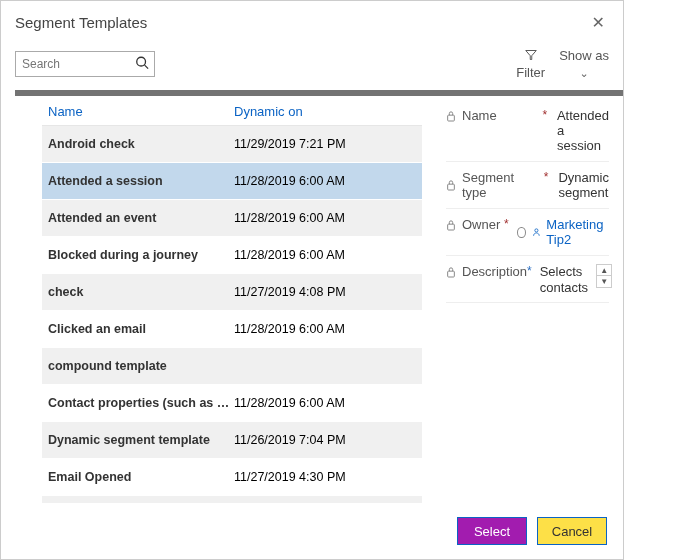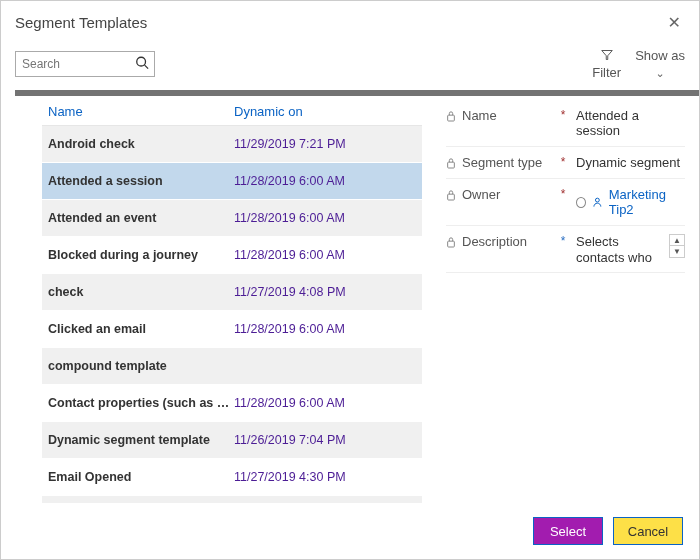--- a/index.html
+++ b/index.html
@@ -4,7 +4,7 @@
 <style>
   * { box-sizing: border-box; }
   html, body { margin: 0; padding: 0; font-family: "Segoe UI", Arial, sans-serif; font-size: 13px; color: #333; background: #fff; }
-  .dialog { width: 700px; height: 560px; border: 1px solid #ccc; margin: 0; position: relative; display: flex; flex-direction: column; }
+  .dialog { width: 624px; height: 560px; border: 1px solid #ccc; margin: 0; position: relative; display: flex; flex-direction: column; }
   .dlg-header { display: flex; align-items: center; padding: 8px 14px 6px 14px; }
   .dlg-title { font-size: 15px; color: #444; flex: 0 0 auto; }
   .close-x { margin-left: auto; font-size: 16px; color: #666; cursor: pointer; padding: 4px; }

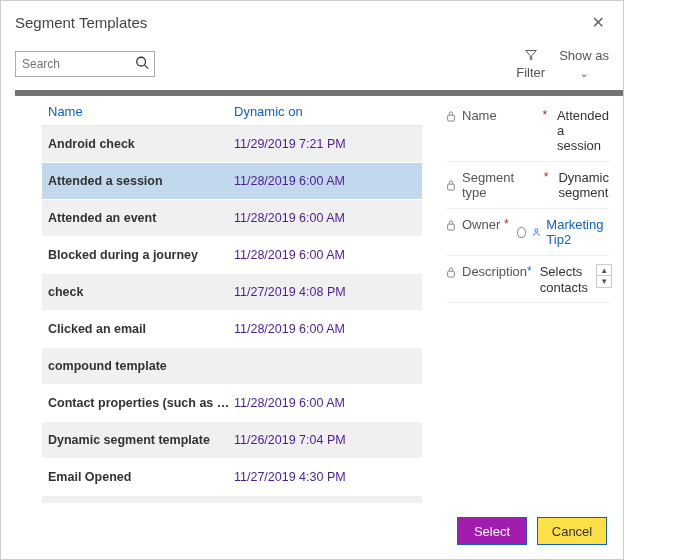--- a/index.html
+++ b/index.html
@@ -28,7 +28,7 @@
   .row:nth-child(even) { background: #fff; }
   .row.selected { background: #c2d8ec !important; }
   .cell-name { width: 192px; padding-left: 6px; font-weight: 600; color: #333; font-size: 12.5px; white-space: nowrap; overflow: hidden; text-overflow: ellipsis; }
-  .cell-date { flex: 1; font-size: 12.5px; color: #4c1d95; }
+  .cell-date { flex: 1; font-size: 12.5px; color: #000000; }
   ::-webkit-scrollbar { width: 14px; height: 14px; }
   ::-webkit-scrollbar-thumb { background: #c7c7c7; }
   ::-webkit-scrollbar-track { background: #f3f3f3; }

